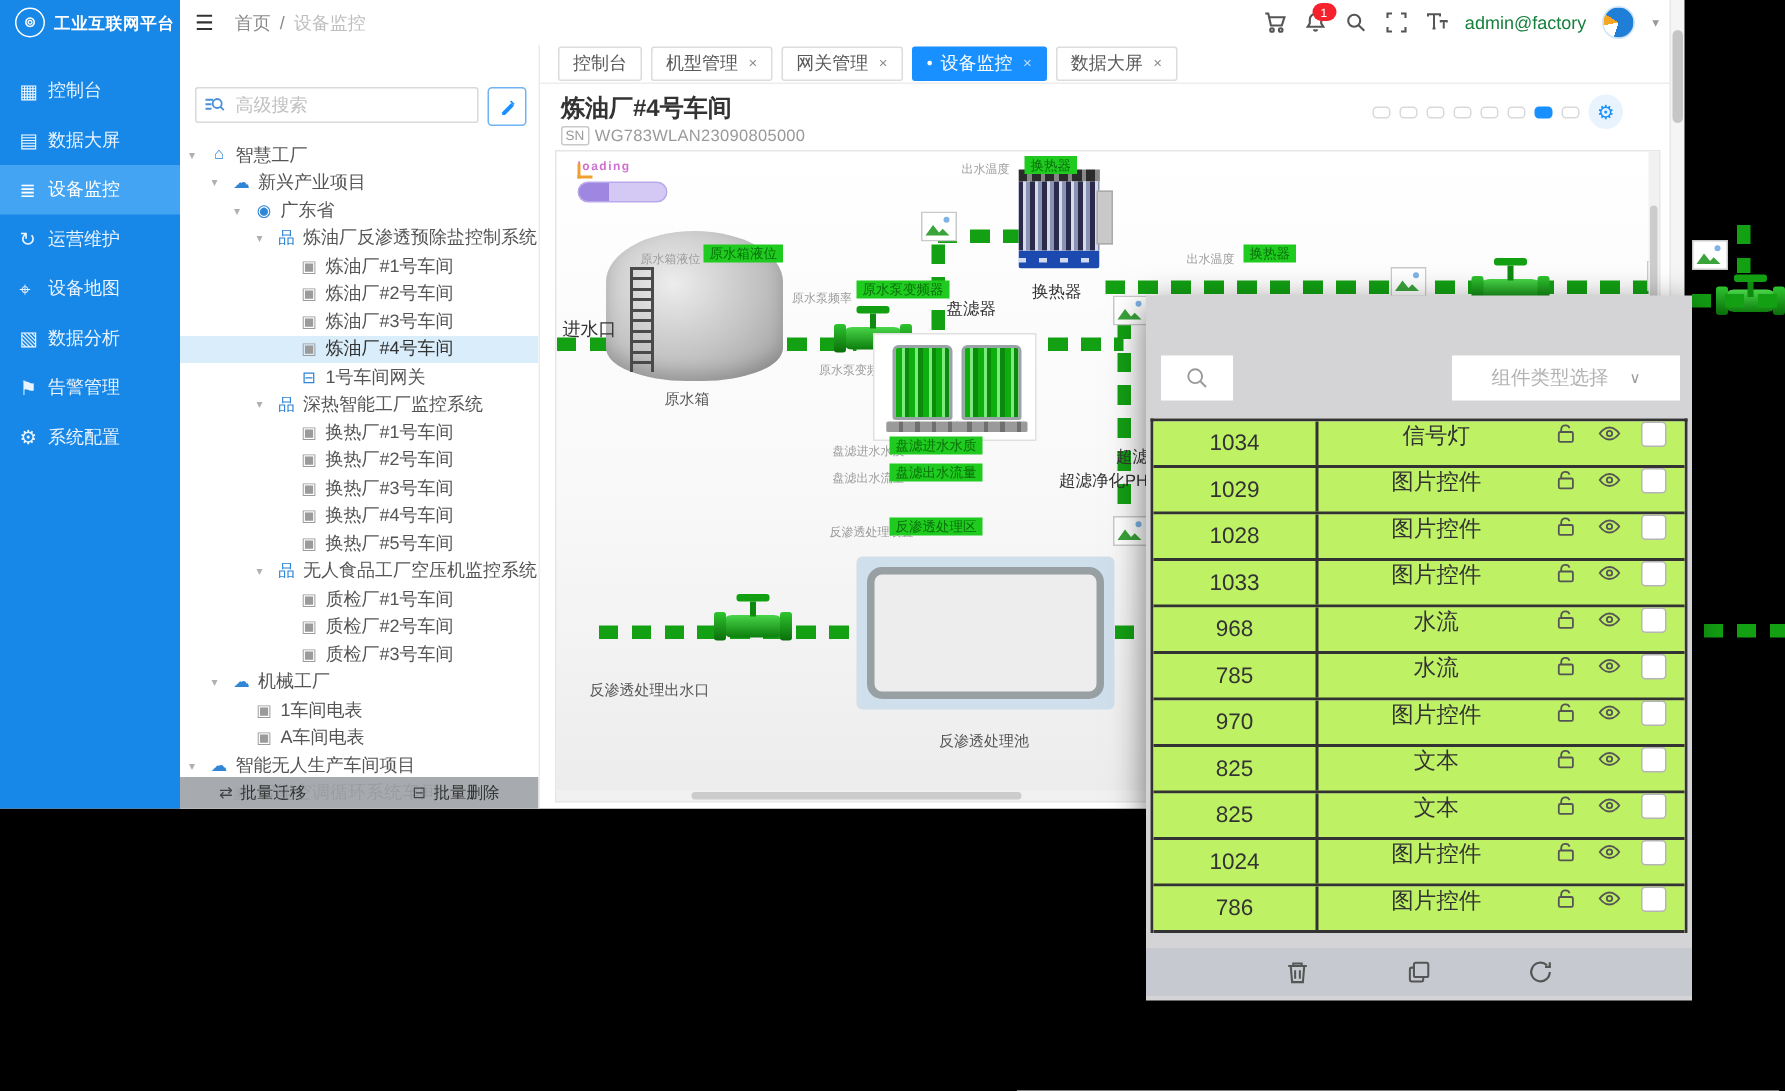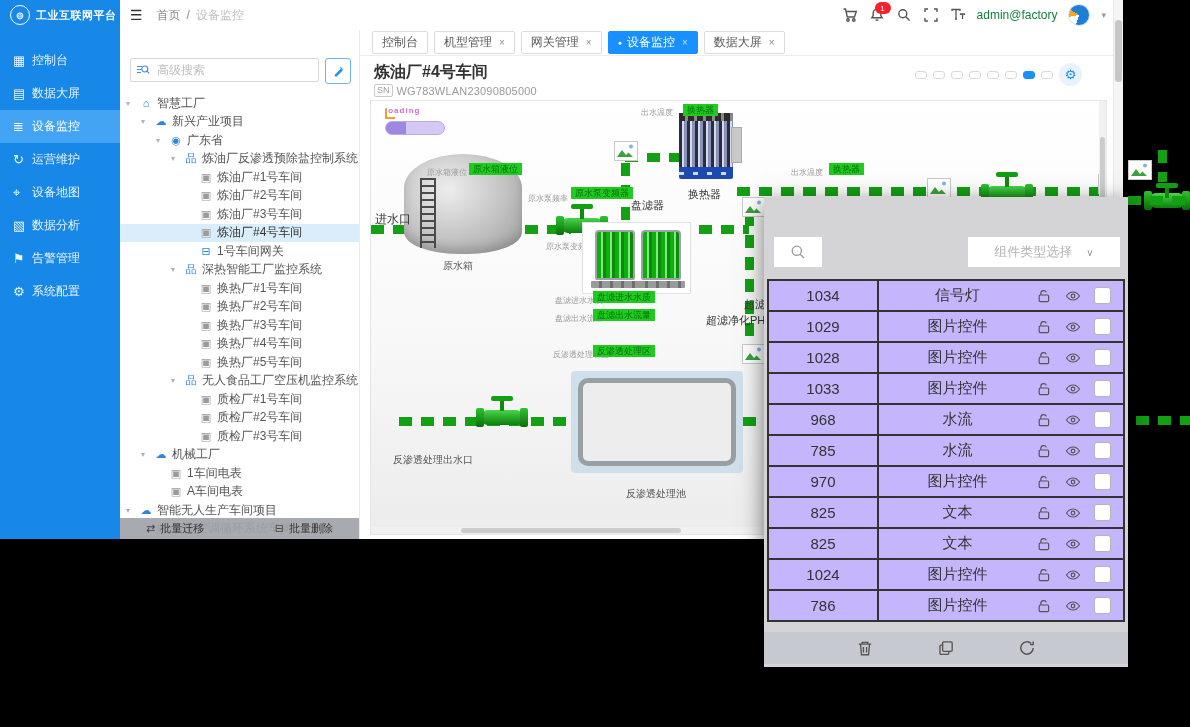--- a/index.html
+++ b/index.html
@@ -129,7 +129,7 @@
   .lp-select{margin-left:auto;width:152px;height:30px;background:#fff;display:flex;align-items:center;justify-content:center;gap:14px;font-size:13px;color:#b3b3b3;cursor:pointer;}
   .lp-chevron{font-size:10px;color:#999;}
   .ltable{position:absolute;left:3px;right:3px;top:82px;border:2px solid #333;border-bottom:none;background:#fff;}
-  .lrow{display:flex;align-items:center;height:29px;border-bottom:2px solid #333;background:#c4b5fd;}
+  .lrow{display:flex;height:29px;border-bottom:2px solid #333;background:#bef264;}
   .lcell-id{width:108px;align-self:stretch;display:flex;align-items:center;justify-content:center;border-right:2px solid #333;font-size:15px;color:#333;}
   .lcell-type{flex:1;text-align:center;font-size:15px;color:#333;}
   .licon{width:16px;height:16px;margin-right:13px;cursor:pointer;}

